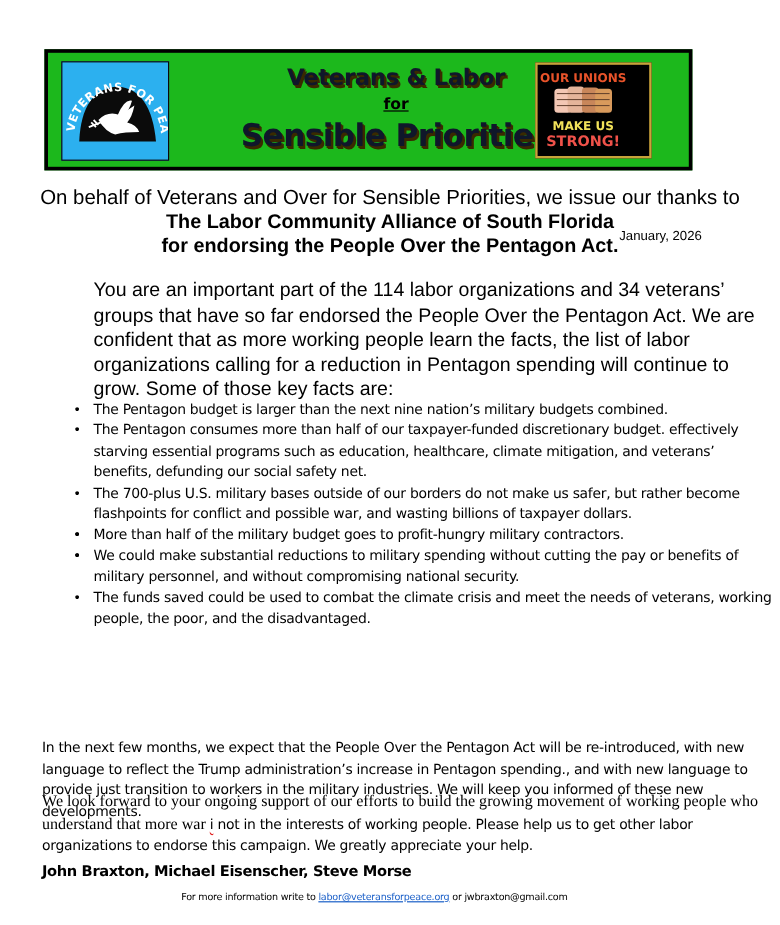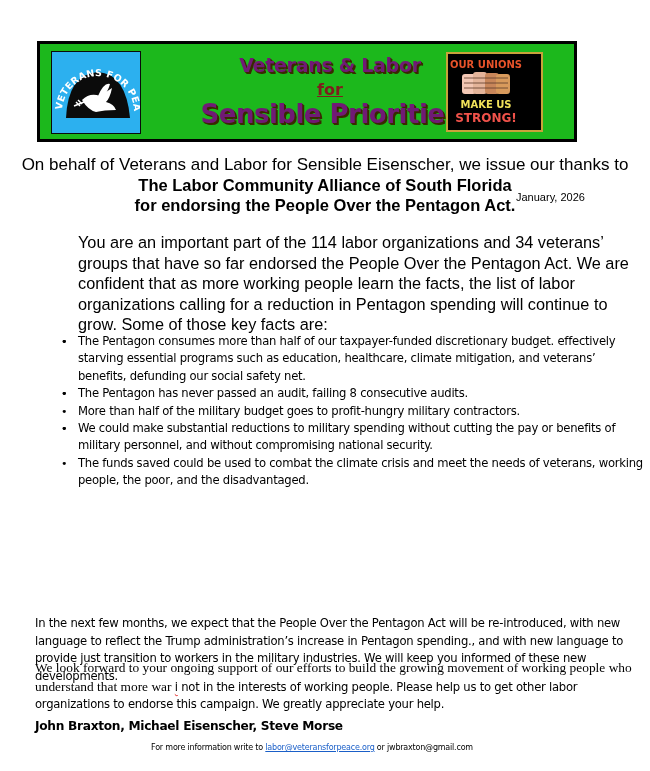--- a/index.html
+++ b/index.html
@@ -55,7 +55,7 @@
       text-align: center;
       font-family: "DejaVu Sans", sans-serif;
       font-weight: bold;
-      color: #701a75;
+      color: #0f172a;
       text-shadow: 1px 1px 0 #3a2a00, 2px 2px 0 #3a2a00;
     }
     .banner-line1 { top: 10px; font-size: 19px; letter-spacing: -0.3px; }

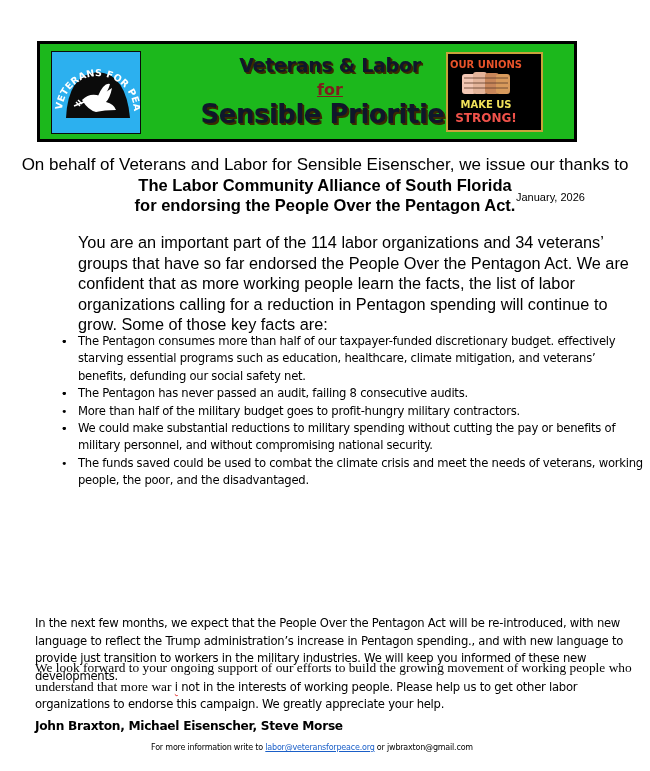--- a/index.html
+++ b/index.html
@@ -60,7 +60,7 @@
     }
     .banner-line1 { top: 10px; font-size: 19px; letter-spacing: -0.3px; }
     .banner-line2 {
-      top: 36px; font-size: 16px; color: #7f1d1d; text-shadow: none; text-decoration: underline;
+      top: 36px; font-size: 13px; color: #000000; text-shadow: none; text-decoration: underline;
     }
     .banner-line3 { top: 55px; font-size: 26px; letter-spacing: -0.5px; }
 

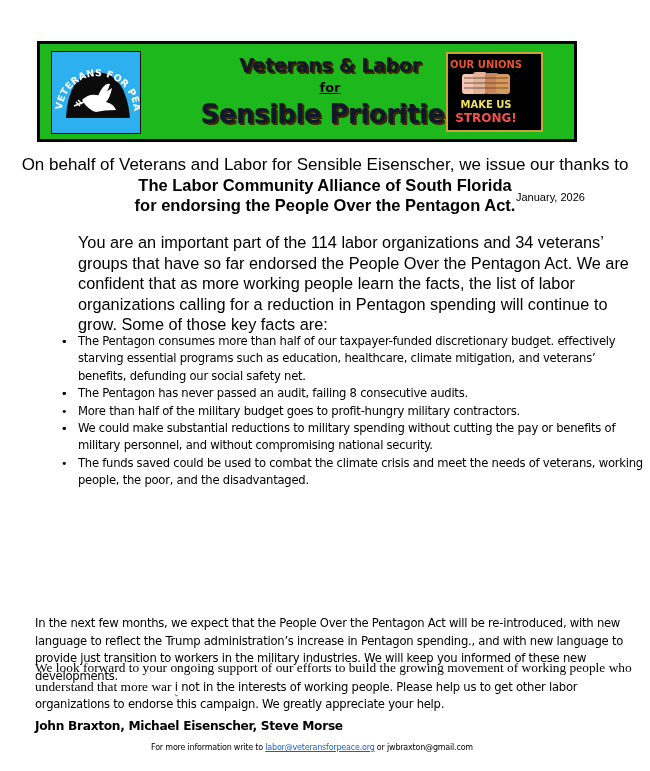--- a/index.html
+++ b/index.html
@@ -201,7 +201,7 @@
 
 <div class="date">January, 2026</div>
 
-<div class="thanks thanks-line1">On behalf of Veterans and Labor for Sensible Eisenscher, we issue our thanks to</div>
+<div class="thanks thanks-line1">On behalf of Veterans and Over for Sensible Priorities, we issue our thanks to</div>
 <div class="thanks thanks-line2">The Labor Community Alliance of South Florida</div>
 <div class="thanks thanks-line3">for endorsing the People Over the Pentagon Act.</div>
 

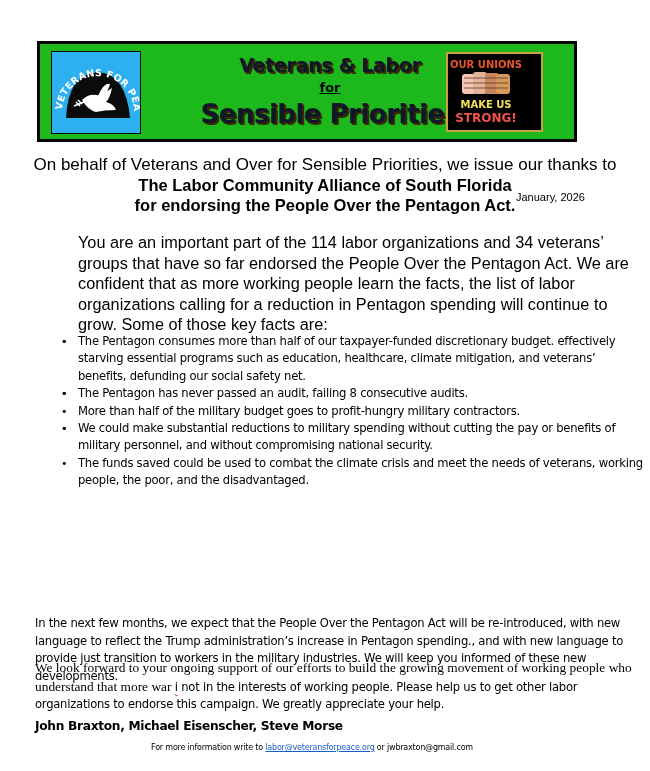--- a/index.html
+++ b/index.html
@@ -208,7 +208,7 @@
 <div class="intro">You are an important part of the 114 labor organizations and 34 veterans’ groups that have so far endorsed the People Over the Pentagon Act.  We are confident that as more working people learn the facts, the list of labor organizations calling for a reduction in Pentagon spending will continue to grow.  Some of those key facts are:</div>
 
 <ul class="facts">
-  <li><span class="bullet">•</span></li>
+  <li><span class="bullet">•</span><span>The Pentagon budget is larger than the next nine nation’s military budgets combined.</span></li>
   <li><span class="bullet">•</span><span>The Pentagon consumes more than half of our taxpayer-funded discretionary budget. effectively starving essential programs such as education, healthcare, climate mitigation, and veterans’ benefits, defunding our social safety net.</span></li>
   <li><span class="bullet">•</span></li>
   <li><span class="bullet">•</span><span>The Pentagon has never passed an audit, failing 8 consecutive audits.</span></li>

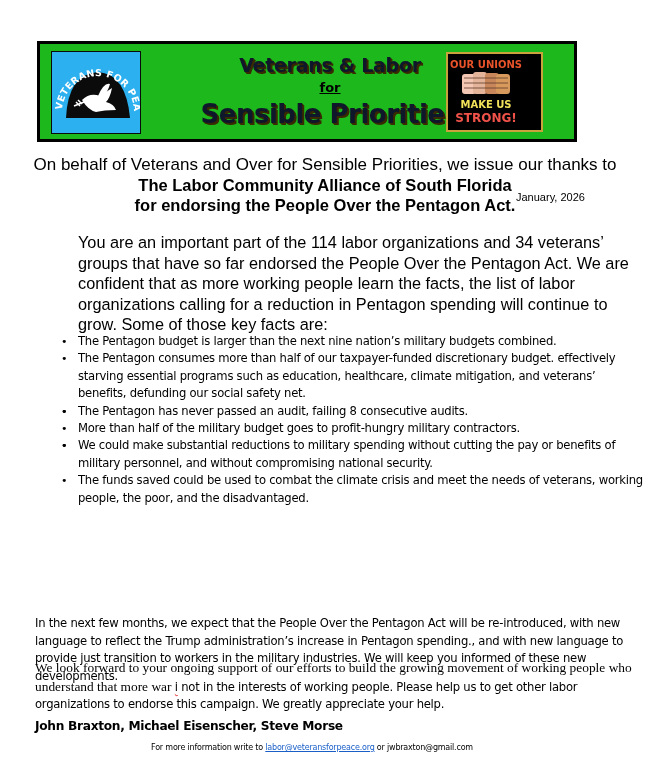--- a/index.html
+++ b/index.html
@@ -210,7 +210,7 @@
 <ul class="facts">
   <li><span class="bullet">•</span><span>The Pentagon budget is larger than the next nine nation’s military budgets combined.</span></li>
   <li><span class="bullet">•</span><span>The Pentagon consumes more than half of our taxpayer-funded discretionary budget. effectively starving essential programs such as education, healthcare, climate mitigation, and veterans’ benefits, defunding our social safety net.</span></li>
-  <li><span class="bullet">•</span></li>
+  <li><span class="bullet">•</span><span>The 700-plus U.S. military bases outside of our borders do not make us safer, but rather become flashpoints for conflict and possible war, and wasting billions of taxpayer dollars.</span></li>
   <li><span class="bullet">•</span><span>The Pentagon has never passed an audit, failing 8 consecutive audits.</span></li>
   <li><span class="bullet">•</span><span>More than half of the military budget goes to profit-hungry military contractors.</span></li>
   <li><span class="bullet">•</span></li>

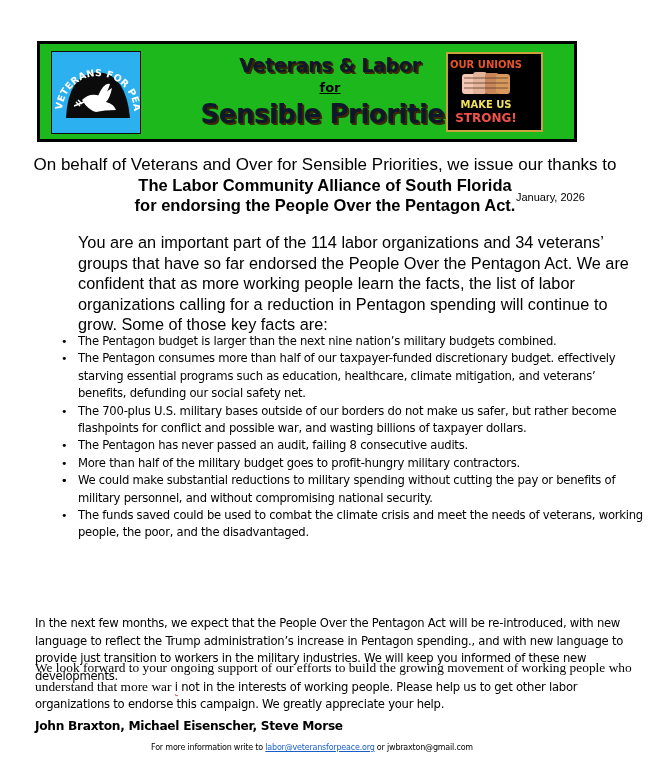--- a/index.html
+++ b/index.html
@@ -211,7 +211,7 @@
   <li><span class="bullet">•</span><span>The Pentagon budget is larger than the next nine nation’s military budgets combined.</span></li>
   <li><span class="bullet">•</span><span>The Pentagon consumes more than half of our taxpayer-funded discretionary budget. effectively starving essential programs such as education, healthcare, climate mitigation, and veterans’ benefits, defunding our social safety net.</span></li>
   <li><span class="bullet">•</span><span>The 700-plus U.S. military bases outside of our borders do not make us safer, but rather become flashpoints for conflict and possible war, and wasting billions of taxpayer dollars.</span></li>
-  <li><span class="bullet">•</span><span>The Pentagon has never passed an audit, failing 8 consecutive audits.</span></li>
+  <li><span class="bullet">•</span></li>
   <li><span class="bullet">•</span><span>More than half of the military budget goes to profit-hungry military contractors.</span></li>
   <li><span class="bullet">•</span></li>
   <li><span class="bullet">•</span><span>We could make substantial reductions to military spending without cutting the pay or benefits of military personnel, and without compromising national security.</span></li>

